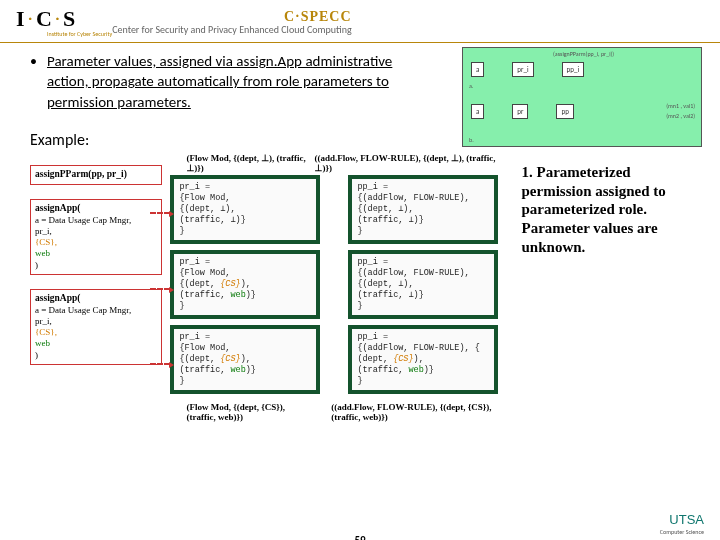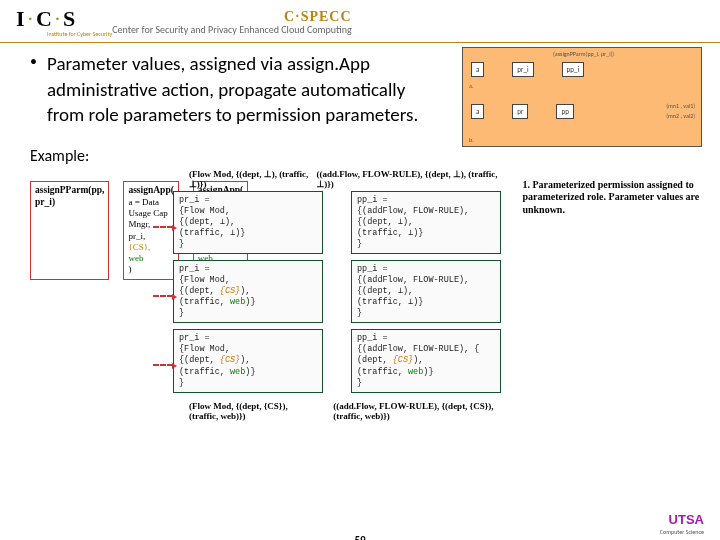--- a/index.html
+++ b/index.html
@@ -32,7 +32,7 @@
   .body { padding: 8px 18px 0 30px; position:relative; }
   .bullet-row { display:flex; align-items:flex-start; gap:10px; }
   .bullet-row .dot { font-size:14px; color:#000; line-height:1.6; }
-  .bullet-text { font-size:19px; color:#000; line-height:1.35; max-width:380px; }
+  .bullet-text { font-size:15px; color:#000; line-height:1.35; max-width:380px;text-decoration:underline; }
   .top-diagram {
     position:absolute; right:18px; top:4px;
     width:240px; height:100px;

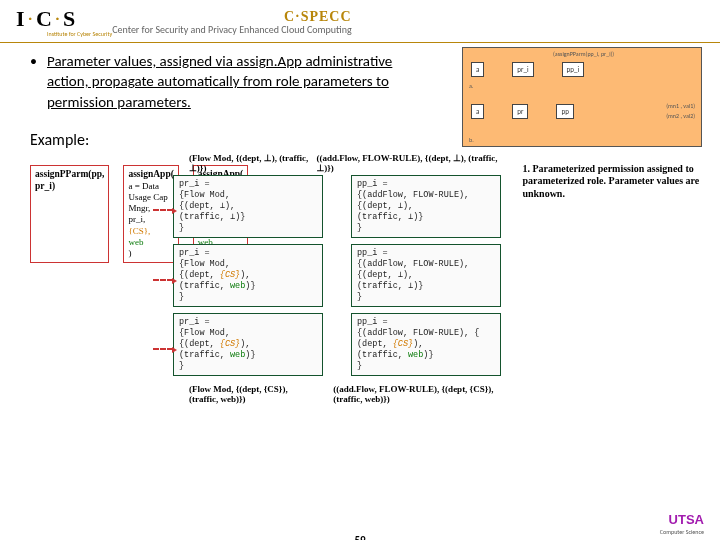--- a/index.html
+++ b/index.html
@@ -36,7 +36,7 @@
   .top-diagram {
     position:absolute; right:18px; top:4px;
     width:240px; height:100px;
-    border:1px solid #555; background:#fdba74;
+    border:1px solid #555; background:#86efac;
     font-size:7px; color:#333;
   }
   .top-diagram .row { position:absolute; display:flex; align-items:center; }

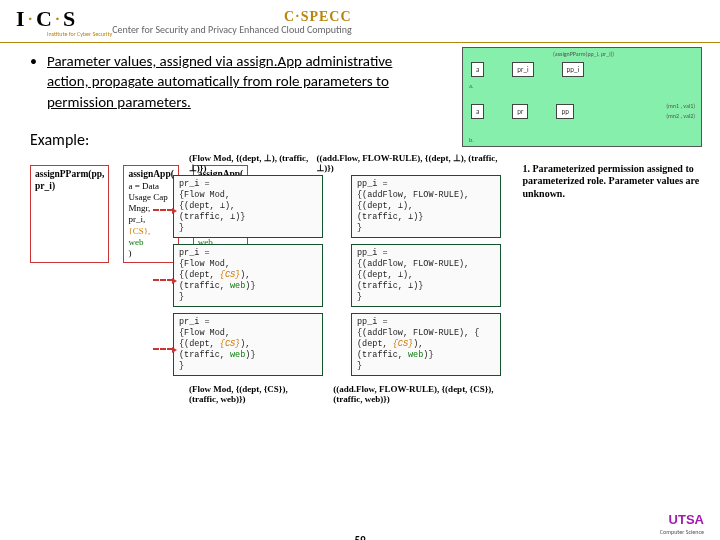--- a/index.html
+++ b/index.html
@@ -47,7 +47,7 @@
     position:relative; margin-top:2px;
     display:flex; gap:0; align-items:flex-start;
   }
-  .left-col { width:135px; display:flex; flex-direction:row; gap:14px; padding-top:12px;}
+  .left-col { width:135px; display:flex; flex-direction:column; gap:14px; padding-top:12px;}
   .left-block {
     border:1px solid #c33; background:#fff;
     font-size:9px; color:#000; padding:3px 4px; line-height:1.25;

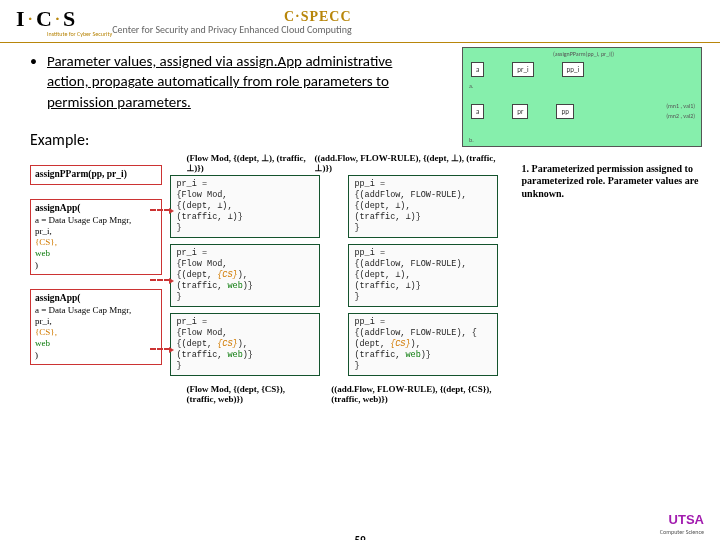--- a/index.html
+++ b/index.html
@@ -76,7 +76,7 @@
   }
   .right-col { width:190px; display:flex; flex-direction:column; gap:24px; padding-top:10px; padding-left:6px;}
   .note {
-    font-size:10px; font-family:"Times New Roman",serif;
+    font-size:15px; font-family:"Times New Roman",serif;
     font-weight:bold; color:#000; line-height:1.25;
   }
   .bottom-line { display:flex; justify-content:space-between; font-size:9px; font-family:"Times New Roman",serif; font-weight:bold; padding:2px 16px 0 24px;gap:24px;}

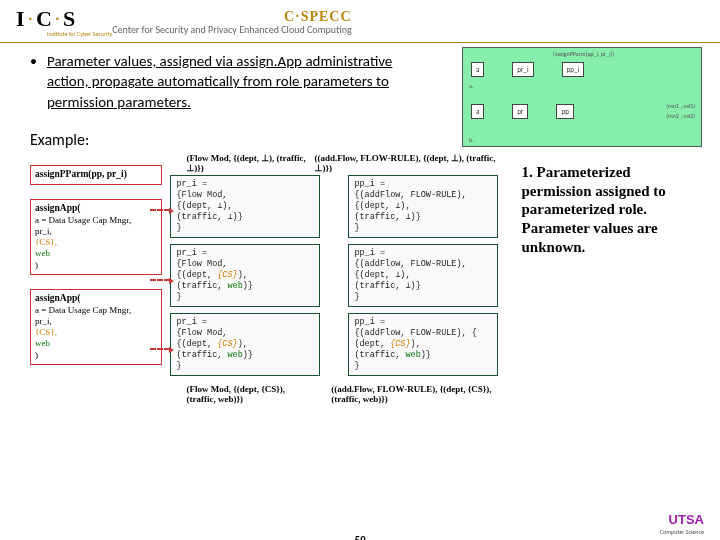--- a/index.html
+++ b/index.html
@@ -59,7 +59,7 @@
   .triple { display:flex; flex-direction:column; }
   .pair-row { display:flex; align-items:stretch; gap:28px; padding:0 8px 6px 8px; position:relative;}
   .codebox {
-    border:1px solid #14532d; background:#fafafa;
+    border:4px solid #14532d; background:#fafafa;
     font-family:"Consolas","Courier New",monospace;
     font-size:8.5px; color:#222; padding:3px 5px;
     line-height:1.3; width:150px;

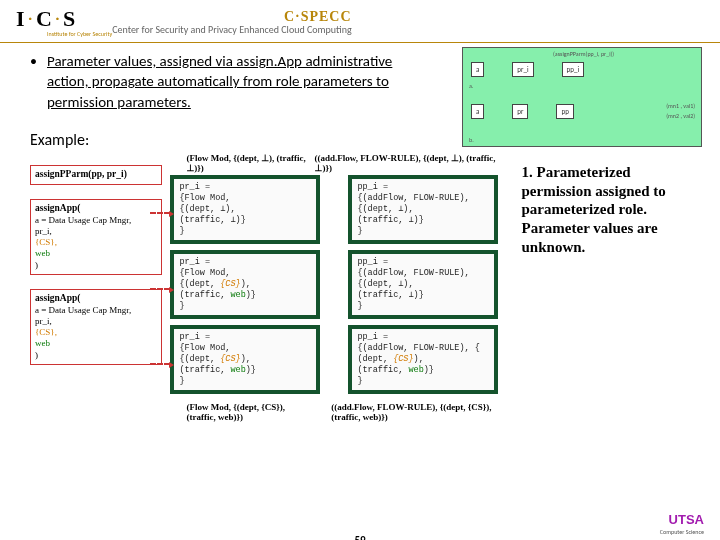--- a/index.html
+++ b/index.html
@@ -87,7 +87,7 @@
   }
   .pagenum { font-size:11px; font-weight:bold; position:absolute; left:50%; transform:translateX(-50%);margin-top:12px;}
   .utsa { position:absolute; right:16px; bottom:4px; text-align:right;}
-  .utsa .u { font-size:13px; font-weight:bold; color:#a21caf; font-family:Arial,sans-serif;}
+  .utsa .u { font-size:13px; font-weight:normal; color:#0f766e; font-family:Arial,sans-serif;}
   .utsa .s { font-size:6px; color:#555; display:block;}
 </style>
 </head>

